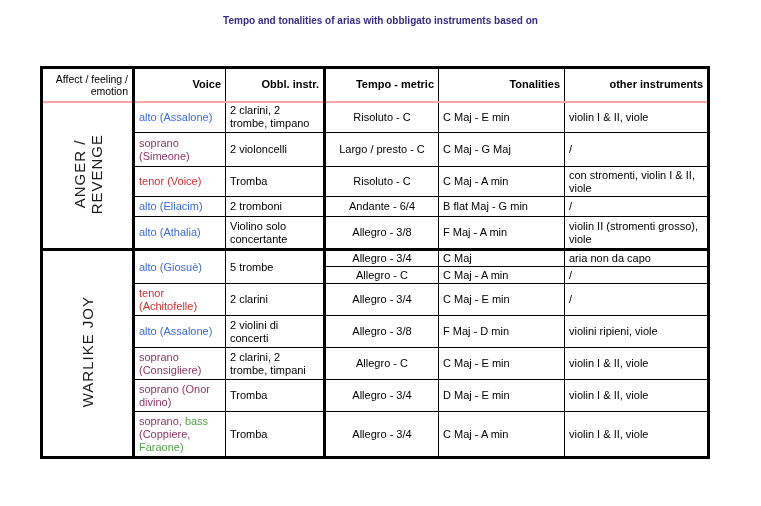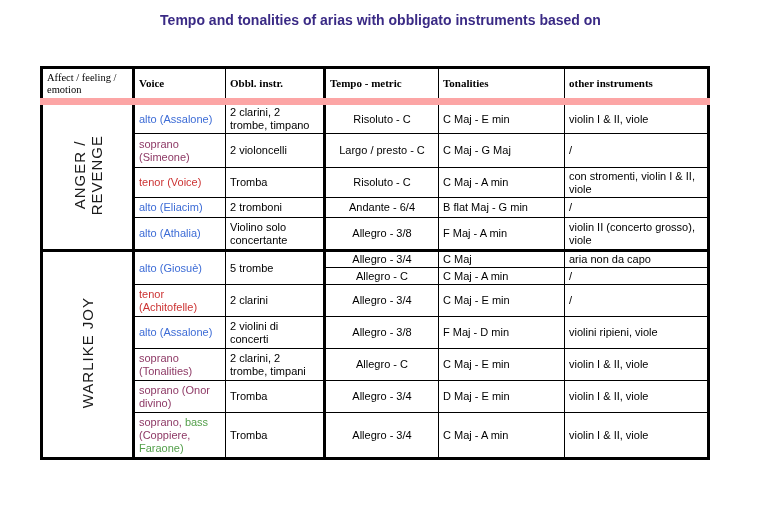--- a/index.html
+++ b/index.html
@@ -19,7 +19,7 @@
   .title {
     margin-top: 13px;
     text-align: center;
-    font-size: 14px;
+    font-size: 10px;
     font-weight: bold;
     color: #3A2A85;
     line-height: 15px;

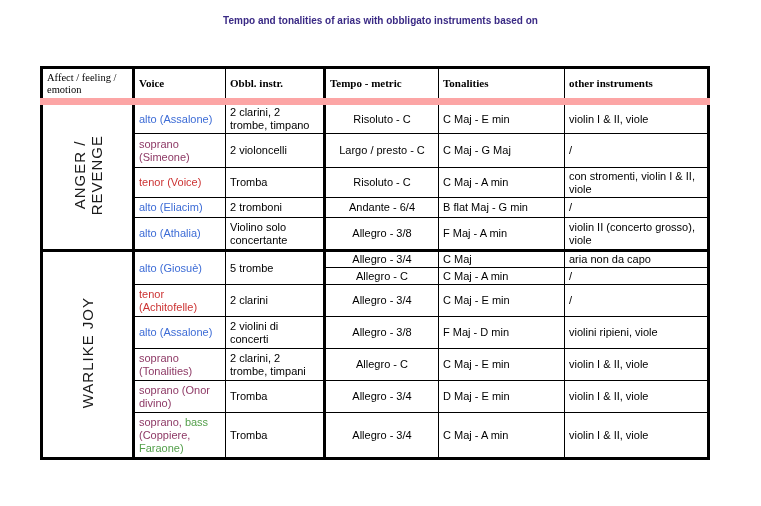--- a/index.html
+++ b/index.html
@@ -42,11 +42,10 @@
     overflow: hidden;
   }
   table.arias thead th {
-    border-bottom: 7px solid #fca5a5;
-    text-align: left;
+    border-bottom: 2px solid #fca5a5;
+    text-align: right;
     font-weight: bold;
     font-size: 11px;
-    font-family: Liberation Serif, serif;
   }
   table.arias thead th.affect-h {
     font-weight: normal;

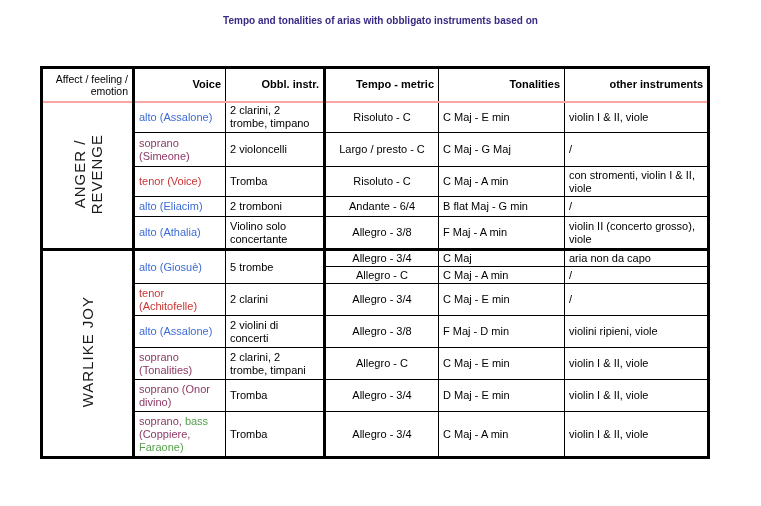--- a/index.html
+++ b/index.html
@@ -151,7 +151,7 @@
         <td class="thickR">Violino solo concertante</td>
         <td class="tempo">Allegro - 3/8</td>
         <td>F Maj - A min</td>
-        <td>violin II (concerto grosso), viole</td>
+        <td>violin II (stromenti grosso), viole</td>
       </tr>
 
       <tr class="sec-top" style="height:17px">

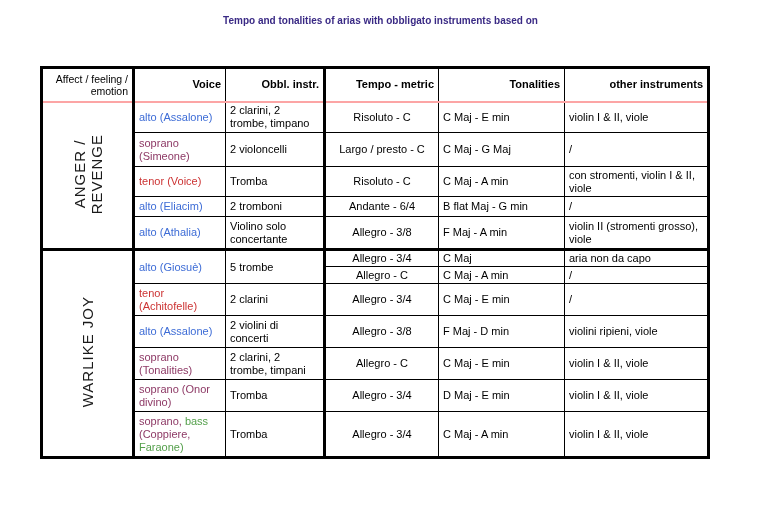--- a/index.html
+++ b/index.html
@@ -193,7 +193,7 @@
       </tr>
       <tr style="height:32px">
         <td>
-          <span class="vseg" data-voice="soprano">soprano (Tonalities)</span>
+          <span class="vseg" data-voice="soprano">soprano (Consigliere)</span>
         </td>
         <td class="thickR">2 clarini, 2 trombe, timpani</td>
         <td class="tempo">Allegro - C</td>

